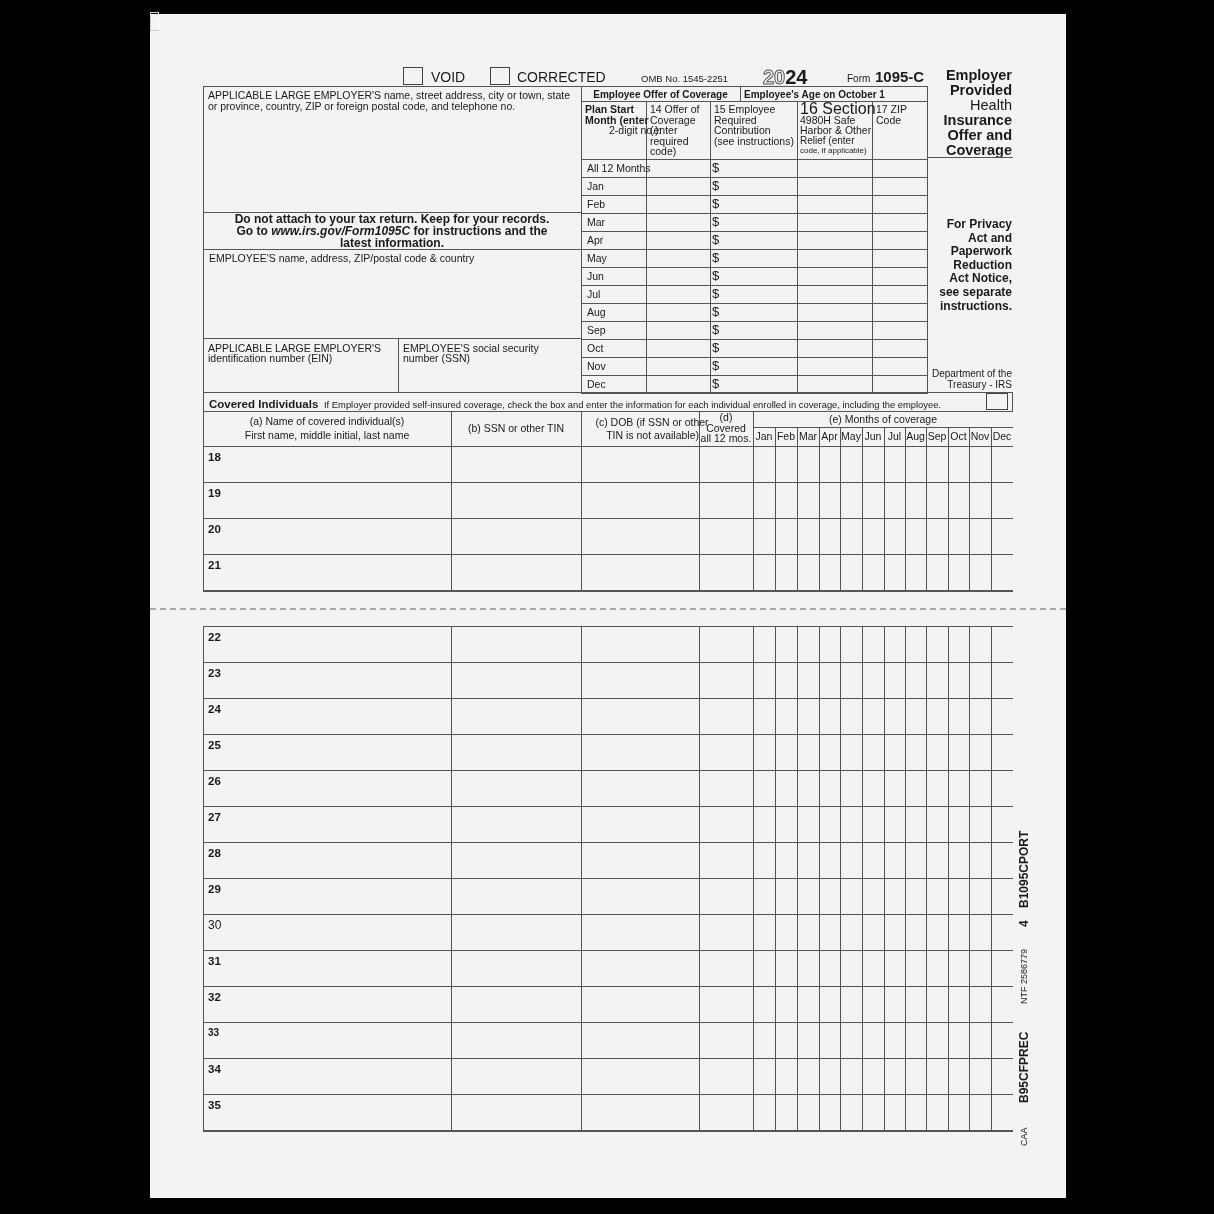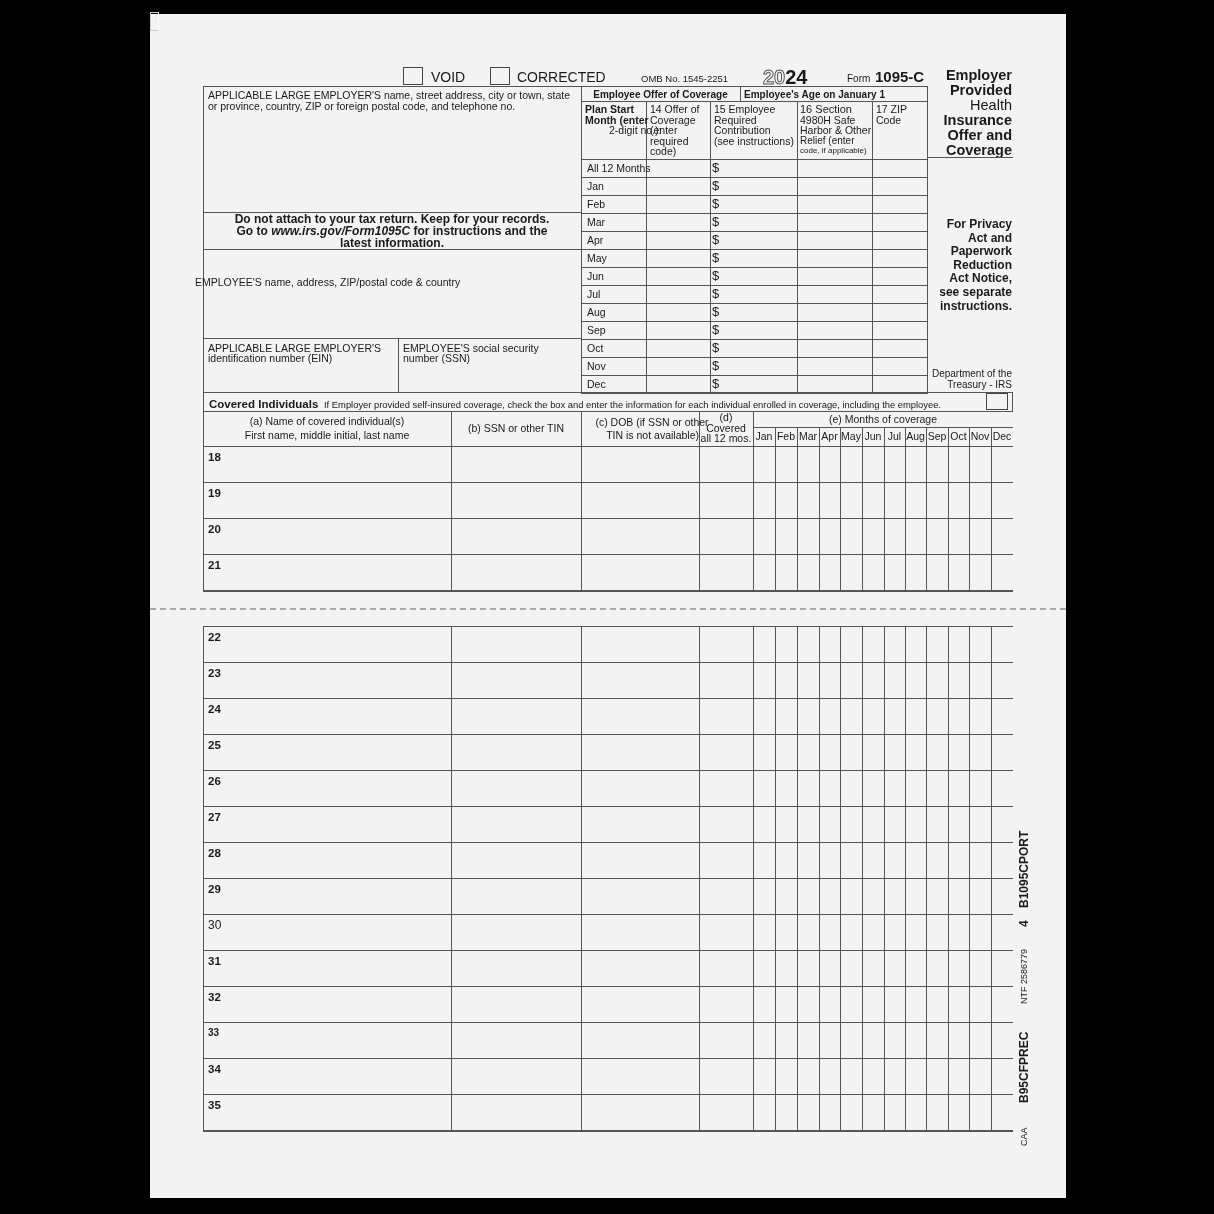--- a/index.html
+++ b/index.html
@@ -65,7 +65,7 @@
     <div class="ln" style="left: 581px; top: 101px; width: 347px; height: 1px;"></div>
     <div class="t" style="left: 581px; top: 89px; font-size: 10px; font-weight: bold; text-align: center; width: 159px;">Employee Offer of Coverage</div>
     <div class="ln" style="left: 740px; top: 86px; width: 1px; height: 15px;"></div>
-    <div class="t" style="left: 744px; top: 89px; font-size: 10px; font-weight: bold;">Employee's Age on January 1</div>
+    <div class="t" style="left: 744px; top: 89px; font-size: 10px; font-weight: bold;">Employee's Age on October 1</div>
     <div class="ln" style="left: 927px; top: 86px; width: 1px; height: 306px;"></div>
     <div class="ln" style="left: 646px; top: 101px; width: 1px; height: 291px;"></div>
     <div class="ln" style="left: 710px; top: 101px; width: 1px; height: 291px;"></div>

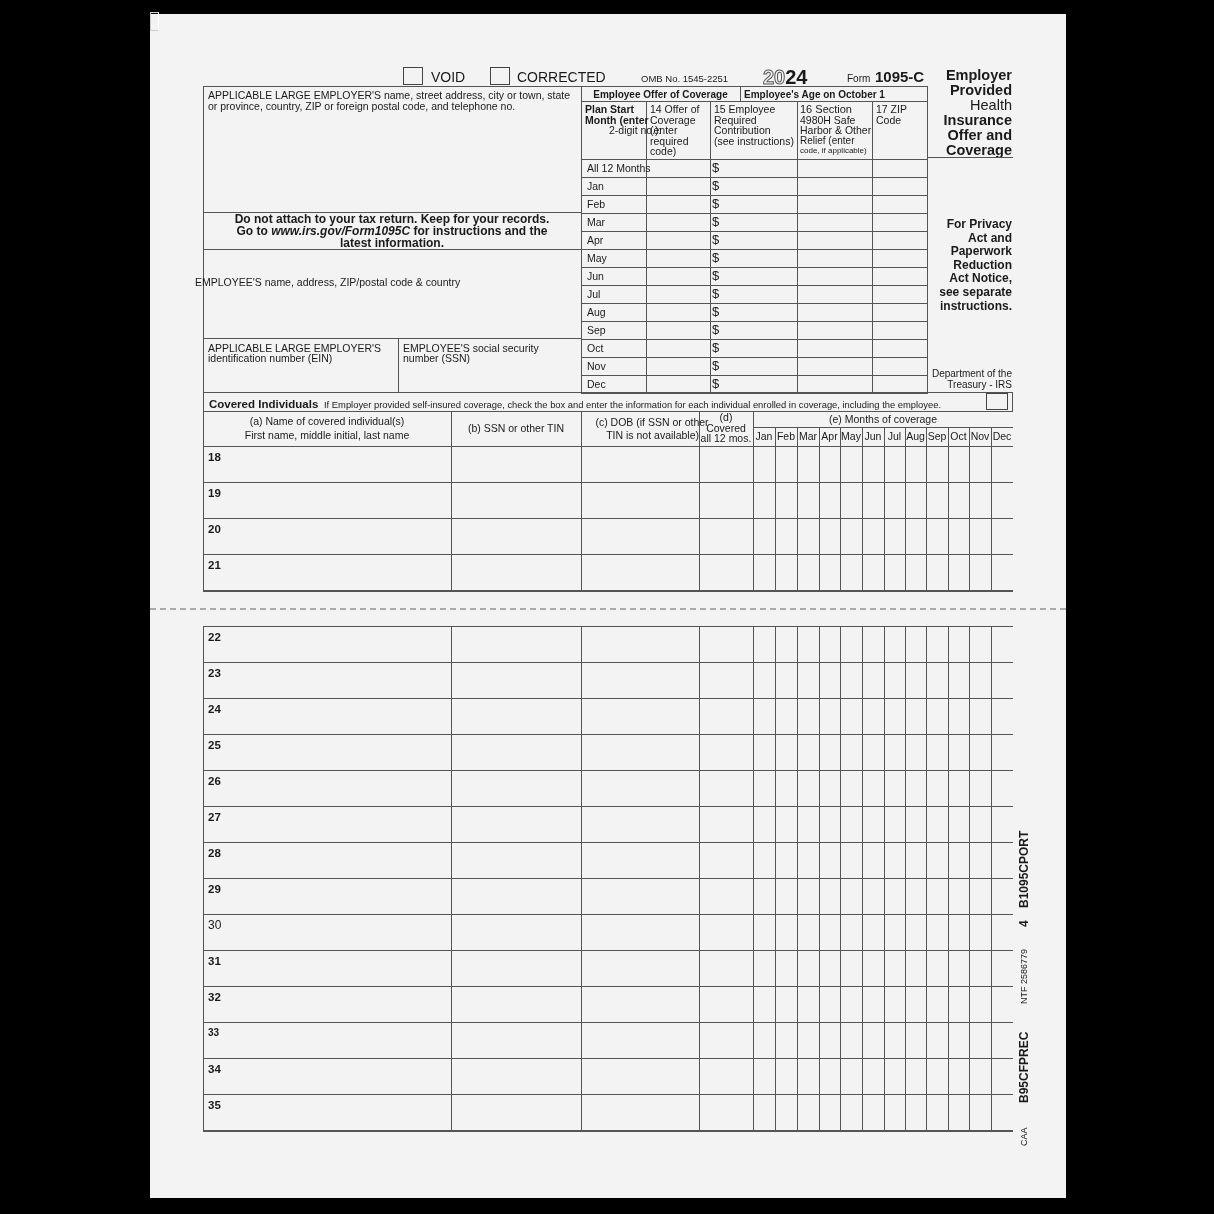--- a/index.html
+++ b/index.html
@@ -83,7 +83,7 @@
     <div class="t" style="left: 714px; top: 114.5px; line-height: 10px;">Required</div>
     <div class="t" style="left: 714px; top: 125px; line-height: 10px;">Contribution</div>
     <div class="t" style="left: 714px; top: 135.5px; line-height: 10px;">(see instructions)</div>
-    <div class="t" style="left: 800px; top: 104px; font-size: 11px; line-height: 10px;">16 Section</div>
+    <div class="t" style="left: 800px; top: 104px; font-size: 16px; line-height: 10px;">16 Section</div>
     <div class="t" style="left: 800px; top: 114.5px; font-size: 10.5px; line-height: 10px;">4980H Safe</div>
     <div class="t" style="left: 800px; top: 125px; font-size: 10.5px; line-height: 10px;">Harbor &amp; Other</div>
     <div class="t" style="left: 800px; top: 135.5px; font-size: 10px; line-height: 10px;">Relief (enter</div>

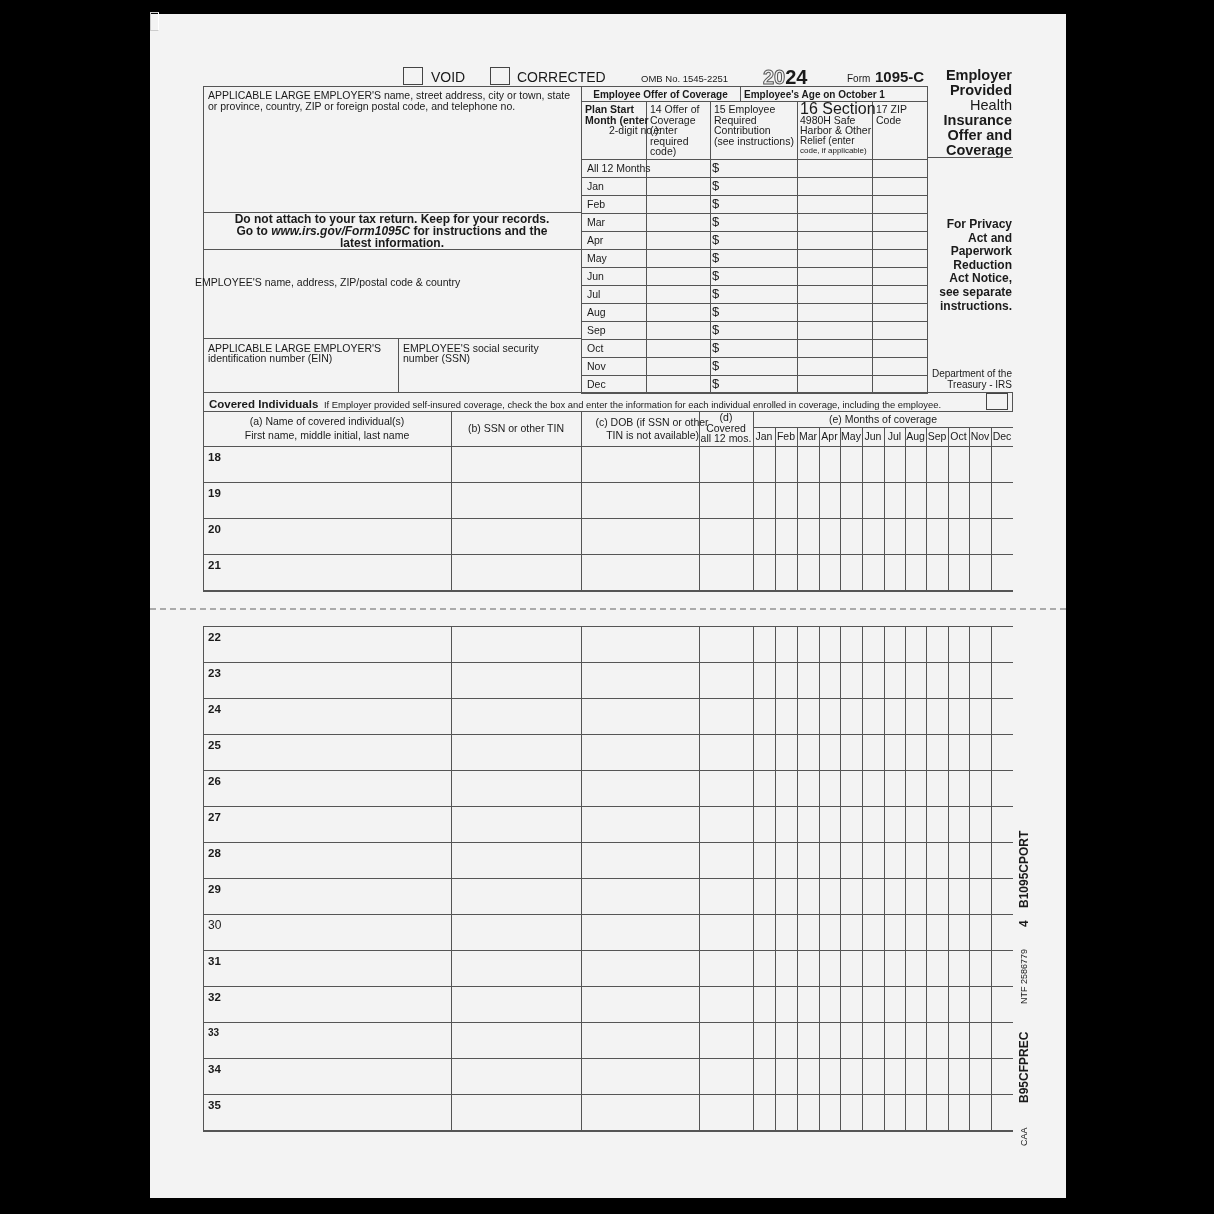--- a/index.html
+++ b/index.html
@@ -54,7 +54,7 @@
     <div class="t" style="left: 203px; top: 225px; width: 378px; text-align: center; font-size: 12px; font-weight: bold; line-height: 12px;"><span>Go to </span><a style="font-style: italic; color: rgb(26, 26, 26); text-decoration: none;">www.irs.gov/Form1095C</a><span> for instructions and the</span></div>
     <div class="t" style="left: 203px; top: 237px; font-size: 12px; font-weight: bold; text-align: center; width: 378px; line-height: 12px;">latest information.</div>
     <div class="ln" style="left: 203px; top: 249px; width: 378px; height: 1px;"></div>
-    <div class="t" style="left: 195px; top: 253px; margin-top: 24px;">EMPLOYEE'S name, address, ZIP/postal code &amp; country</div>
+    <div class="t" style="left: 209px; top: 253px;">EMPLOYEE'S name, address, ZIP/postal code &amp; country</div>
     <div class="ln" style="left: 203px; top: 338px; width: 378px; height: 1px;"></div>
     <div class="t" style="left: 208px; top: 343px;">APPLICABLE LARGE EMPLOYER'S</div>
     <div class="t" style="left: 208px; top: 353px;">identification number (EIN)</div>

